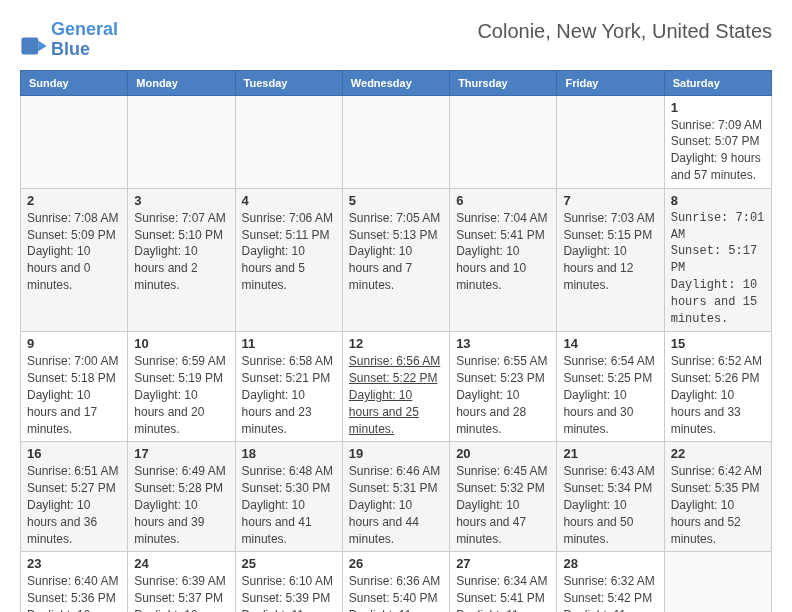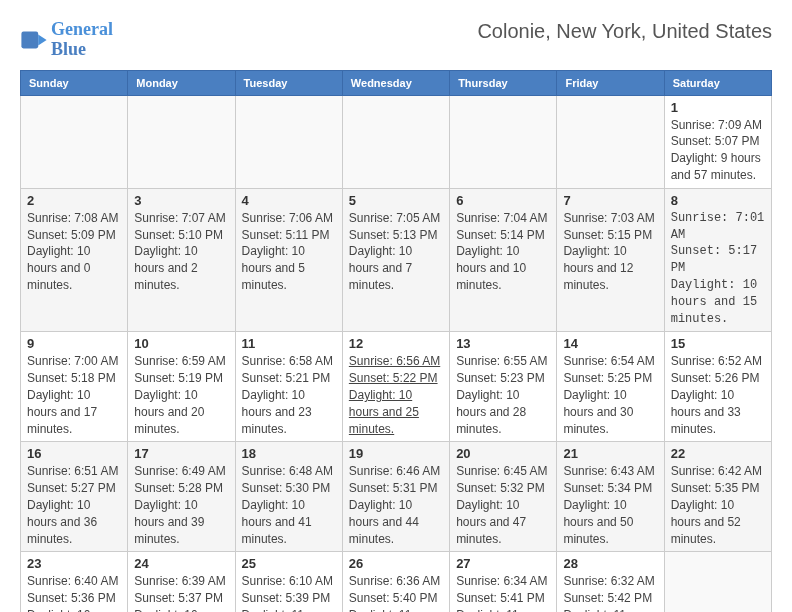--- a/index.html
+++ b/index.html
@@ -18,8 +18,7 @@
     }
     .logo {
       display: flex;
-      align-items: center;
-      font-family: Liberation Serif, serif;
+      align-items: flex-end;
     }
     .logo-text {
       font-size: 18px;

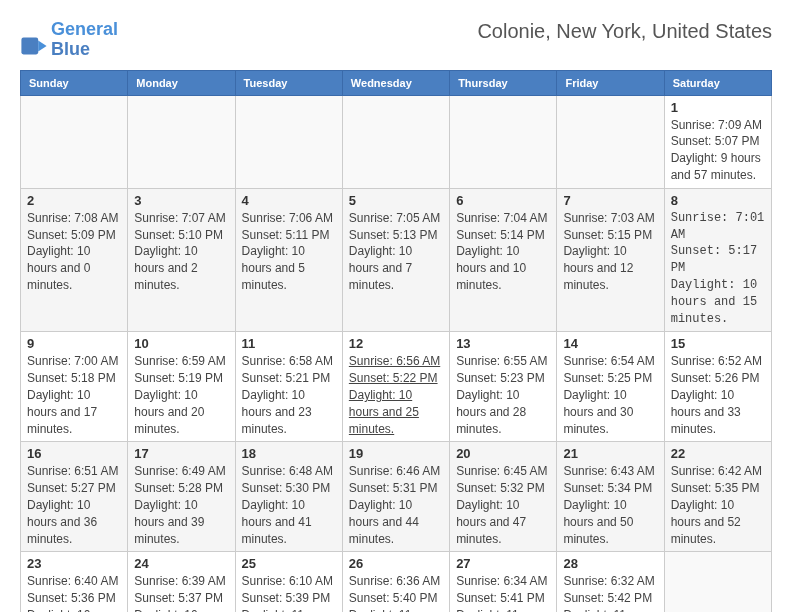--- a/index.html
+++ b/index.html
@@ -162,7 +162,7 @@
         <td>
           <div class="day-number">6</div>
           <div class="day-info" style="white-space: pre-line;">Sunrise: 7:04 AM
-Sunset: 5:14 PM
+Sunset: 5:41 PM
 Daylight: 10 hours and 10 minutes.</div>
         </td>
         <td>

